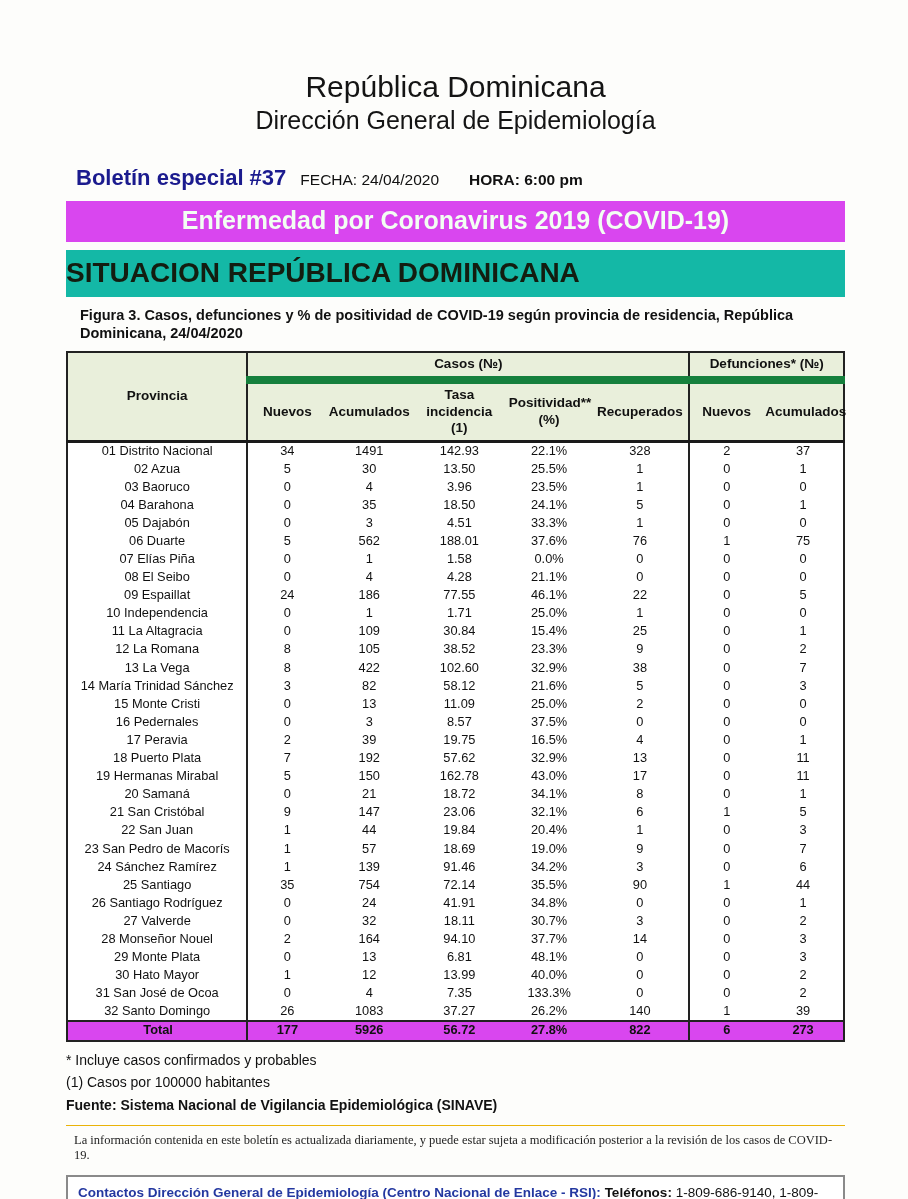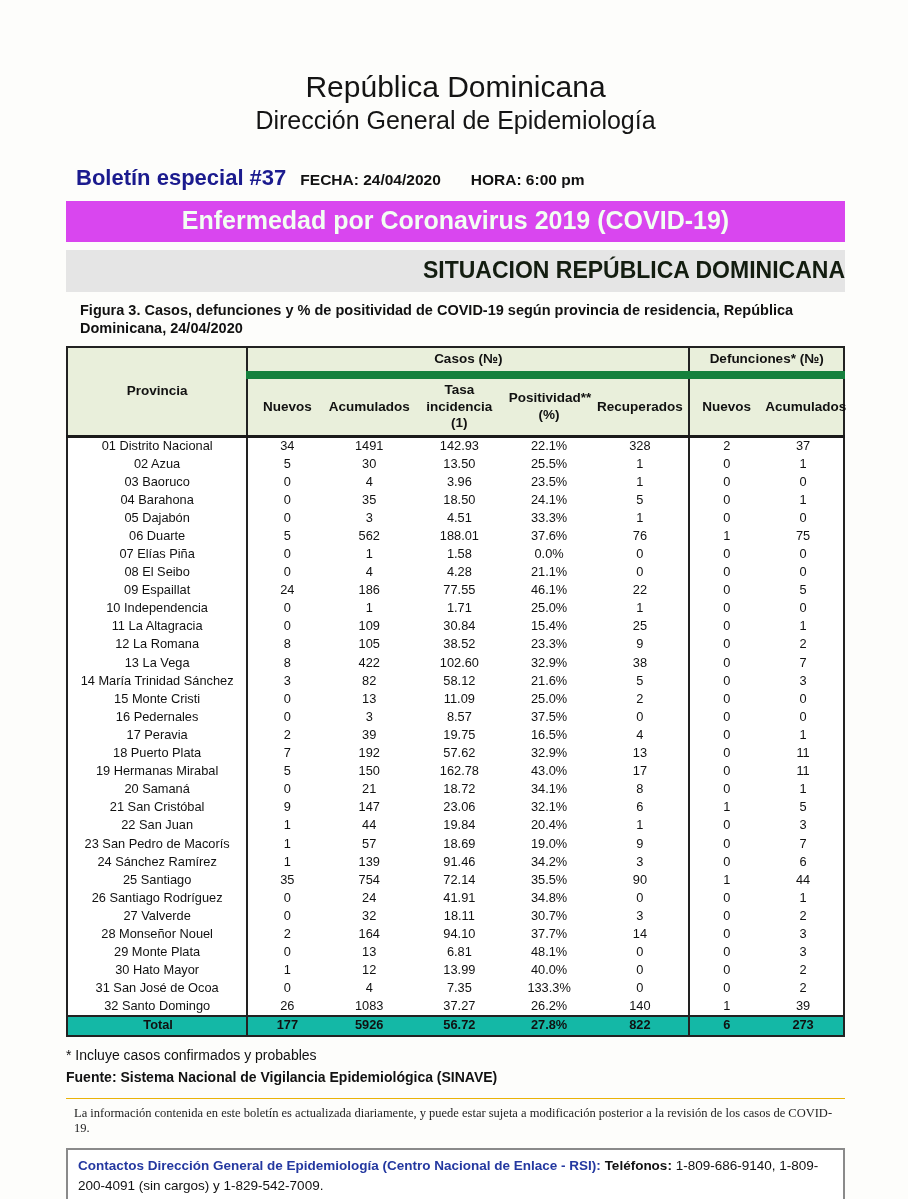--- a/index.html
+++ b/index.html
@@ -28,7 +28,7 @@
   .sub-title   { text-align:center; font-size:25px; color:#141414; line-height:1.2; }
   .bulletin-row { display:flex; align-items:baseline; margin-top:16px; padding-left:10px; }
   .bulletin-label { color:#1b1b8e; font-weight:bold; font-size:22px; }
-  .fecha-label { font-weight:bold; font-size:15.5px; margin-left:14px;margin-top:20px; }
+  .fecha-label { font-weight:normal; font-size:15.5px; margin-left:14px;margin-top:20px; }
   .hora-label  { font-weight:bold; font-size:15.5px; margin-left:30px; }
 
   

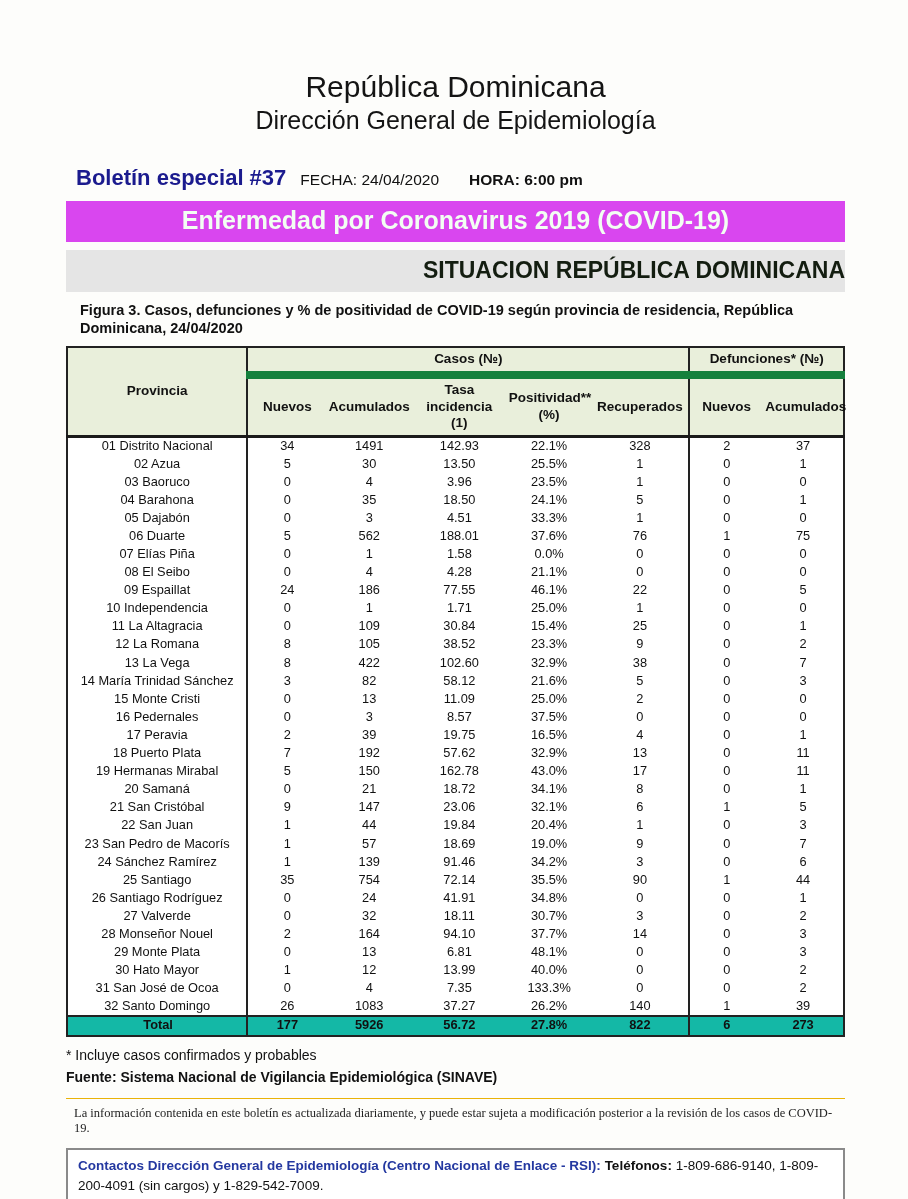--- a/index.html
+++ b/index.html
@@ -37,8 +37,8 @@
     font-size:25px; font-weight:bold; text-align:center; padding:5px 0 7px;
   }
   .banner-green {
-    margin-top:8px; background:#e5e5e5; color:#131d10;
-    font-size:23px; font-weight:bold; text-align:right; padding:7px 0 8px;
+    margin-top:8px; background:#14b8a6; color:#131d10;
+    font-size:28px; font-weight:bold; text-align:left; padding:7px 0 8px;
   }
   .fig-caption {
     margin:9px 10px 9px 14px; font-weight:bold; font-size:14.5px; line-height:1.25;

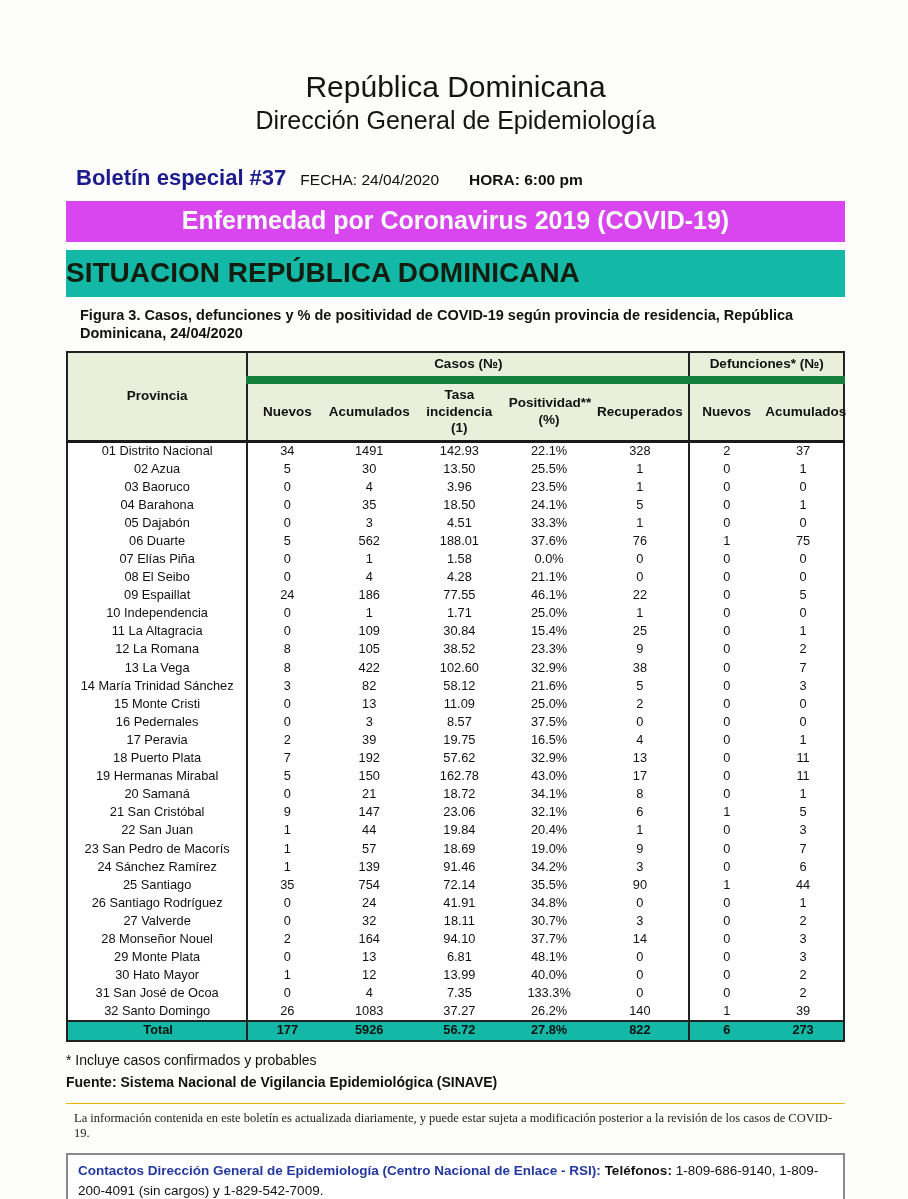--- a/index.html
+++ b/index.html
@@ -63,7 +63,7 @@
   }
   td.prov { text-align:left; padding-left:4px; }
   tr.total-row td {
-    background:#14b8a6; font-weight:bold; border-top:2px solid #222; height:20px;
+    background:#d946ef; font-weight:bold; border-top:2px solid #222; height:20px;
   }
   tr.total-row td.prov { padding-left:4px; }
   .shl2:empty { display:none; }

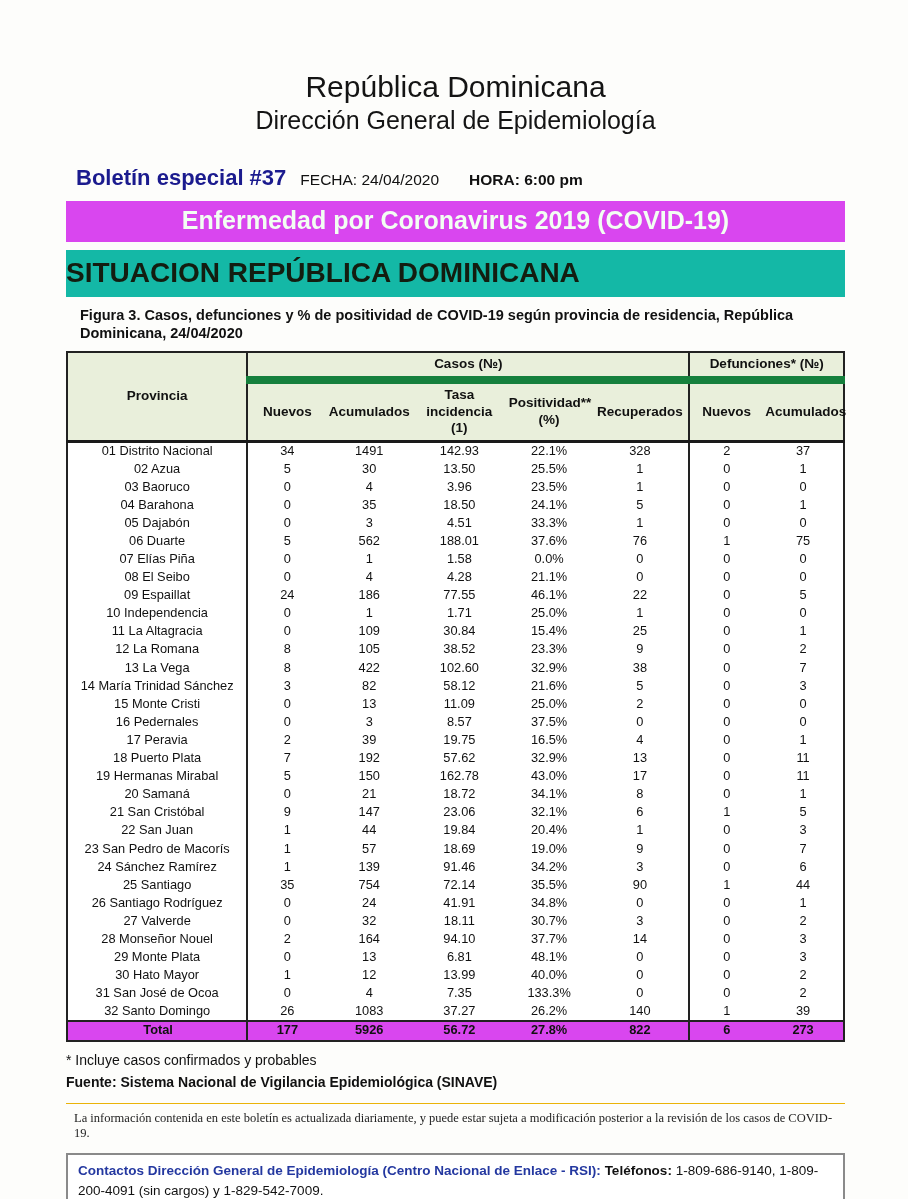--- a/index.html
+++ b/index.html
@@ -487,6 +487,7 @@
 
   <div class="footnotes">
     <div>* Incluye casos confirmados y probables</div>
+    <div>(1) Casos por 100000 habitantes</div>
     <div class="fuente">Fuente: Sistema Nacional de Vigilancia Epidemiológica (SINAVE)</div>
   </div>
 

